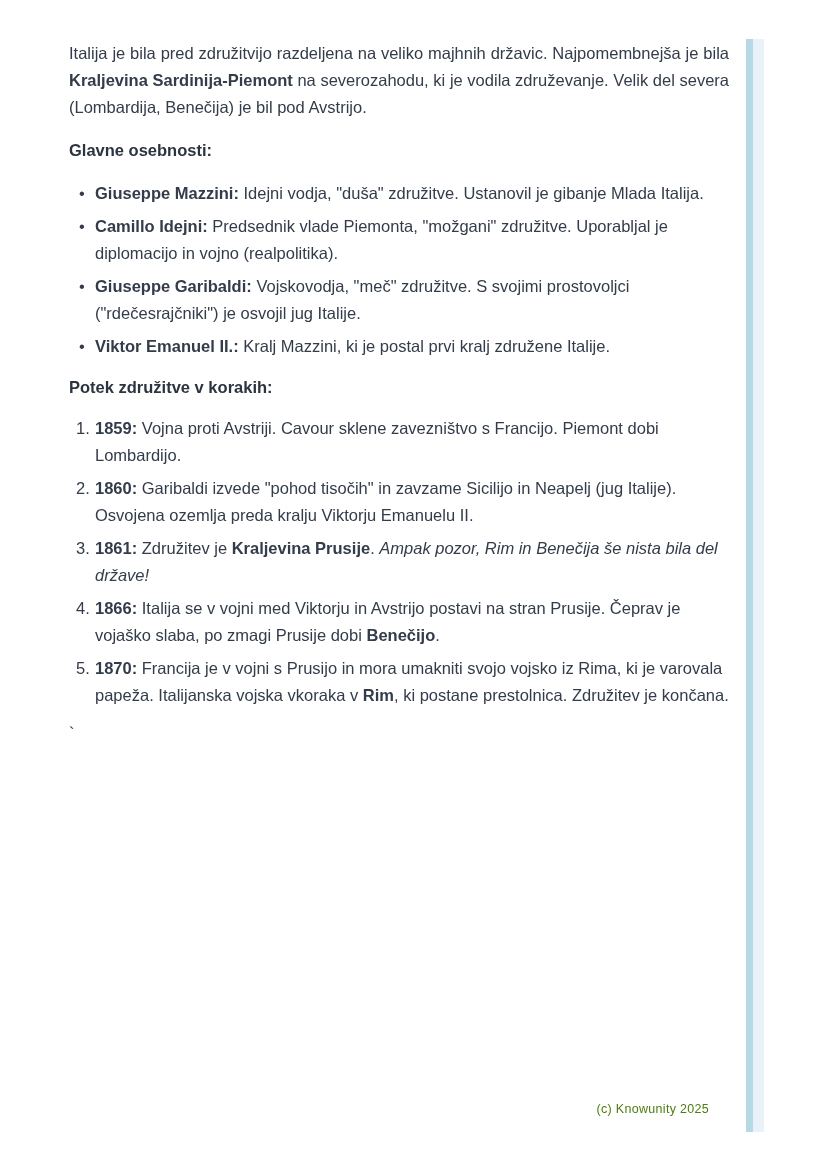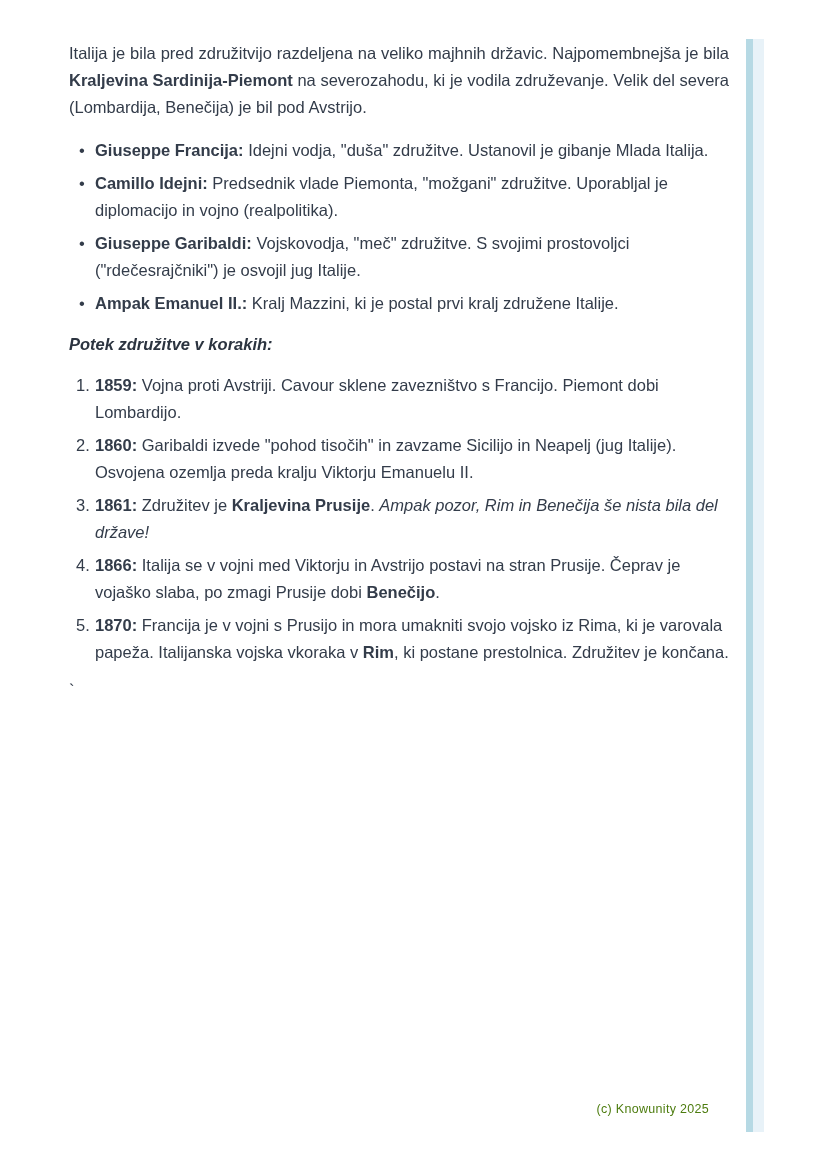--- a/index.html
+++ b/index.html
@@ -89,6 +89,7 @@
 
     <p class="intro"><span>Italija je bila pred združitvijo razdeljena na veliko majhnih državic. Najpomembnejša je bila </span><b>Kraljevina Sardinija-Piemont</b><span> na severozahodu, ki je vodila združevanje. Velik del severa (Lombardija, Benečija) je bil pod Avstrijo.</span></p>
 
+    <h2 class="heading">Glavne osebnosti:</h2>
 
     <ul class="bullets">
       <li><span class="marker">•</span><b>Giuseppe Francija:</b><span> Idejni vodja, "duša" združitve. Ustanovil je gibanje Mlada Italija.</span></li>

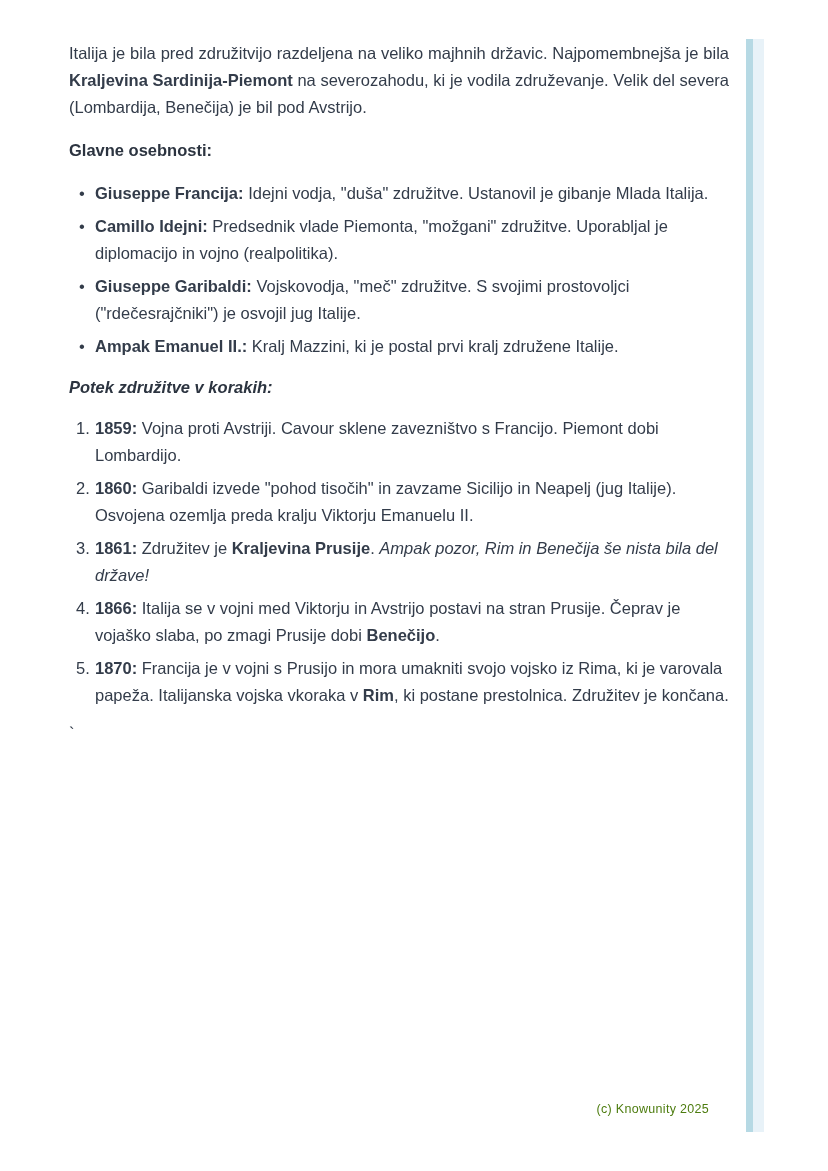--- a/index.html
+++ b/index.html
@@ -92,7 +92,7 @@
     <h2 class="heading">Glavne osebnosti:</h2>
 
     <ul class="bullets">
-      <li><span class="marker">•</span><b>Giuseppe Francija:</b><span> Idejni vodja, "duša" združitve. Ustanovil je gibanje Mlada Italija.</span></li>
+      <li><span class="marker">•</span><b>Giuseppe Mazzini:</b><span> Idejni vodja, "duša" združitve. Ustanovil je gibanje Mlada Italija.</span></li>
       <li><span class="marker">•</span><b>Camillo Idejni:</b><span> Predsednik vlade Piemonta, "možgani" združitve. Uporabljal je diplomacijo in vojno (realpolitika).</span></li>
       <li><span class="marker">•</span><b>Giuseppe Garibaldi:</b><span> Vojskovodja, "meč" združitve. S svojimi prostovoljci ("rdečesrajčniki") je osvojil jug Italije.</span></li>
       <li><span class="marker">•</span><b>Ampak Emanuel II.:</b><span> Kralj Mazzini, ki je postal prvi kralj združene Italije.</span></li>

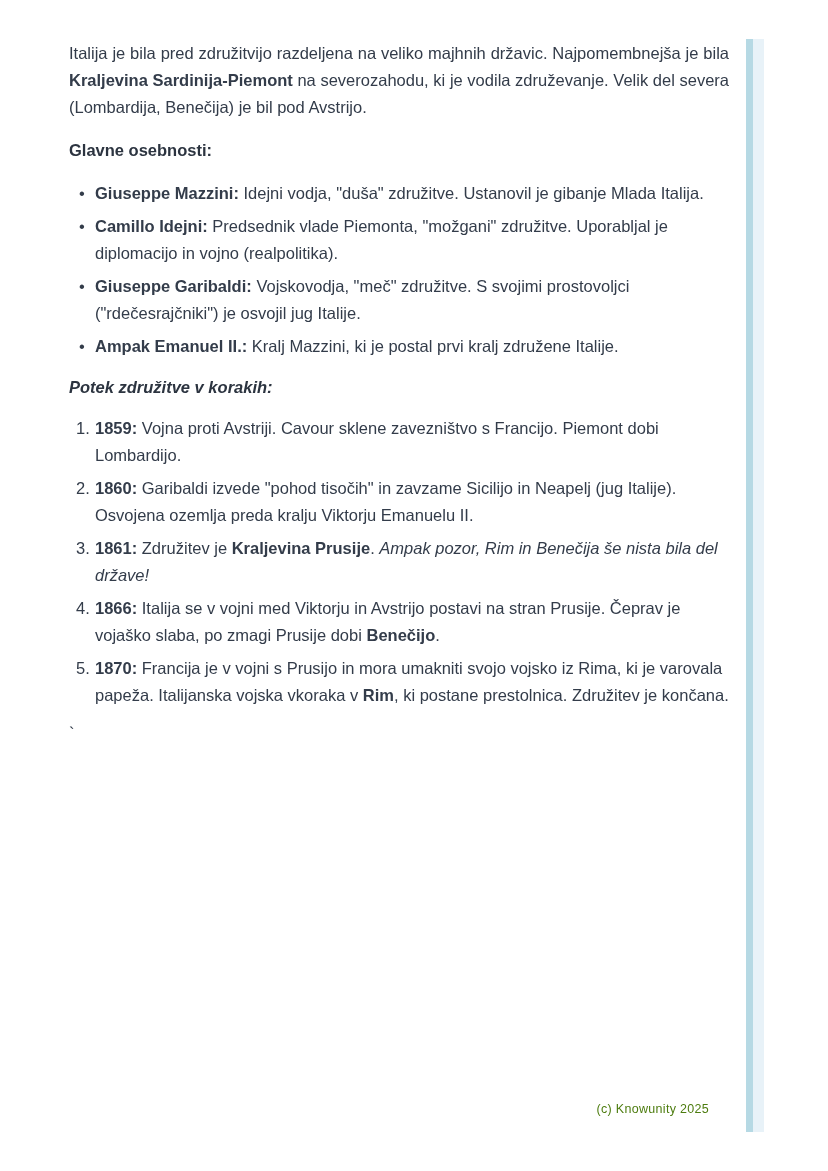--- a/index.html
+++ b/index.html
@@ -95,7 +95,7 @@
       <li><span class="marker">•</span><b>Giuseppe Mazzini:</b><span> Idejni vodja, "duša" združitve. Ustanovil je gibanje Mlada Italija.</span></li>
       <li><span class="marker">•</span><b>Camillo Idejni:</b><span> Predsednik vlade Piemonta, "možgani" združitve. Uporabljal je diplomacijo in vojno (realpolitika).</span></li>
       <li><span class="marker">•</span><b>Giuseppe Garibaldi:</b><span> Vojskovodja, "meč" združitve. S svojimi prostovoljci ("rdečesrajčniki") je osvojil jug Italije.</span></li>
-      <li><span class="marker">•</span><b>Ampak Emanuel II.:</b><span> Kralj Mazzini, ki je postal prvi kralj združene Italije.</span></li>
+      <li><span class="marker">•</span><b>Viktor Emanuel II.:</b><span> Kralj Mazzini, ki je postal prvi kralj združene Italije.</span></li>
     </ul>
 
     <h2 class="heading steps-heading">Potek združitve v korakih:</h2>

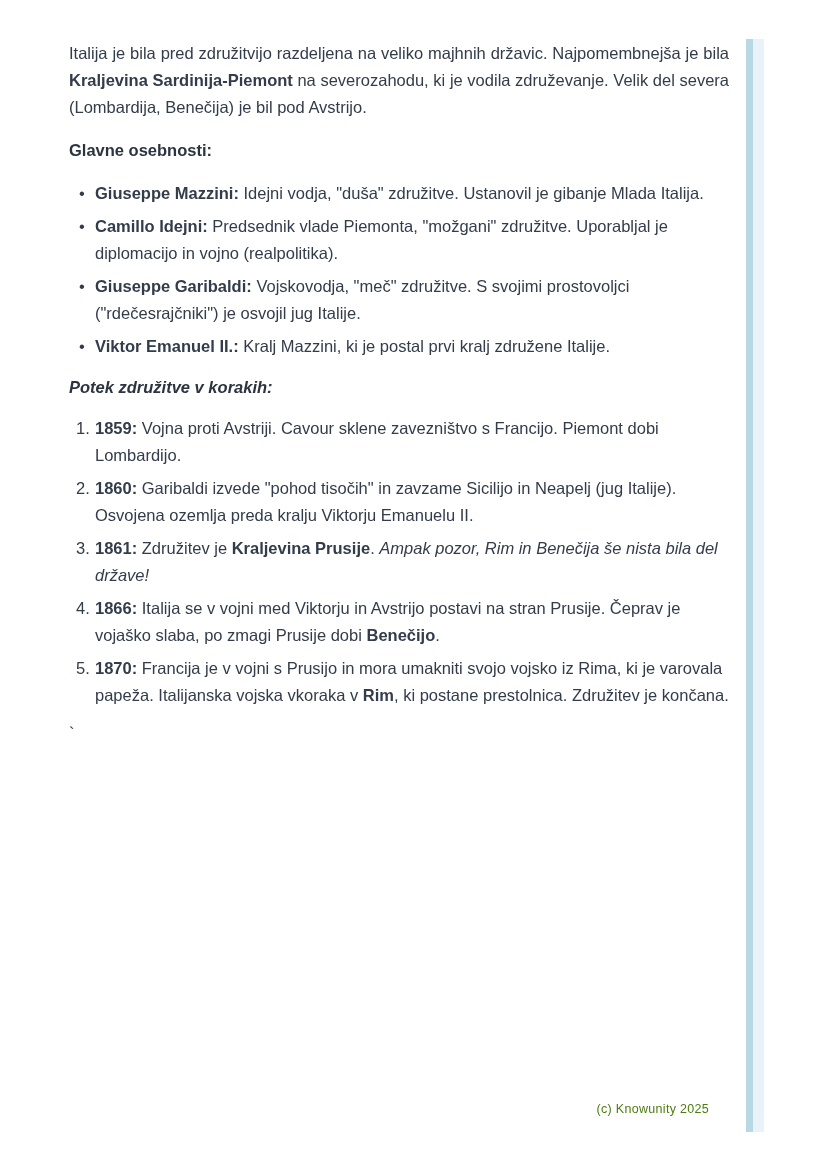--- a/index.html
+++ b/index.html
@@ -61,7 +61,7 @@
     left: 7px;
     top: 0;
   }
-  h2.steps-heading { margin-top: 8px; margin-bottom: 14px; font-style: italic; }
+  h2.steps-heading { margin-top: 8px; margin-bottom: 14px; }
   .stray {
     margin-top: 10px;
     font-size: 16.5px;

